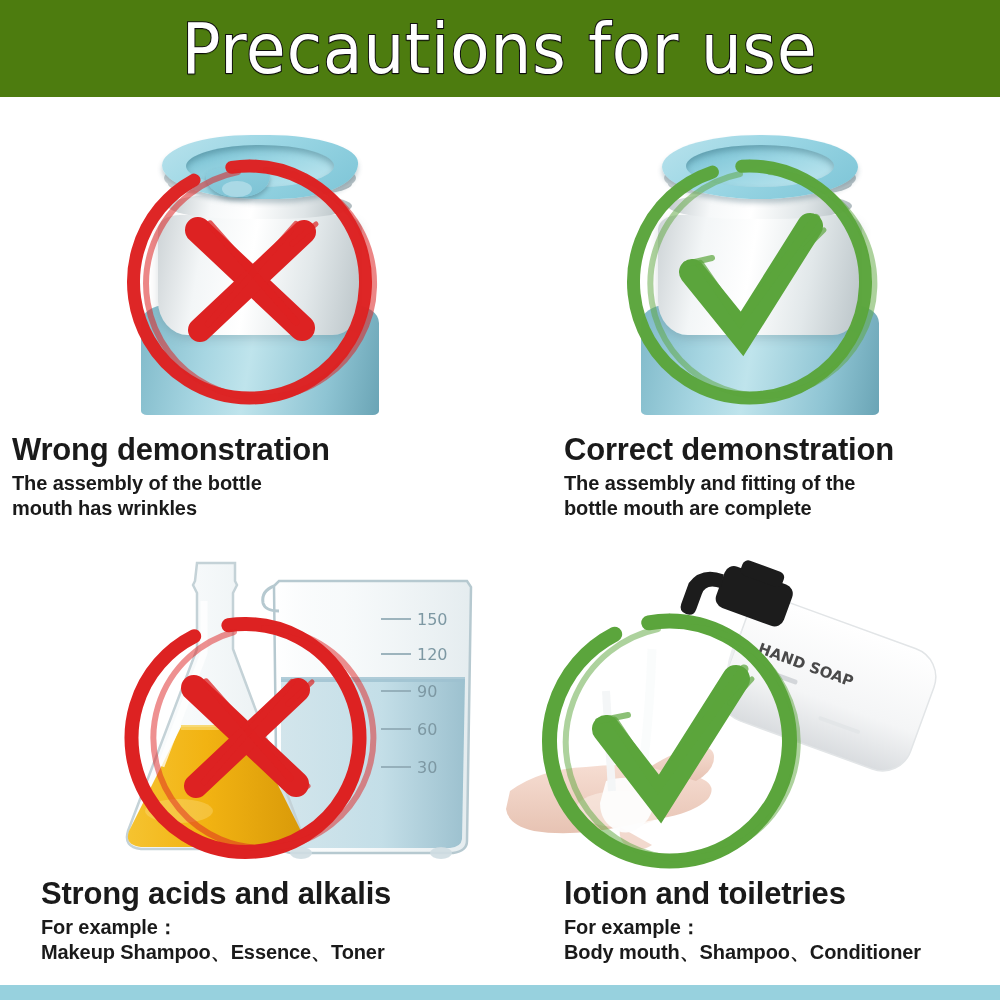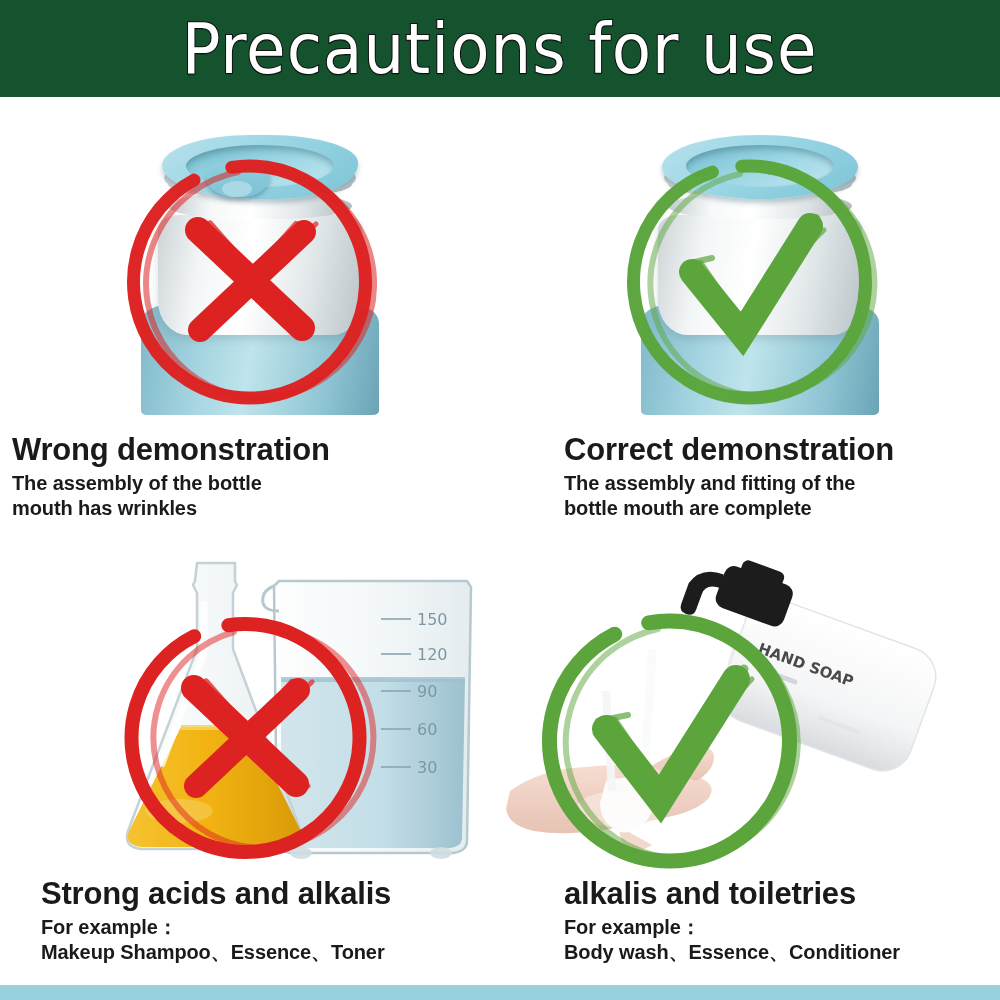--- a/index.html
+++ b/index.html
@@ -14,7 +14,7 @@
   
   .header{
     position:absolute;left:0;top:0;width:1000px;height:97px;
-    background:#14532d;
+    background:#4d7c0f;
     display:flex;align-items:center;justify-content:center;
   }
   .header-title{

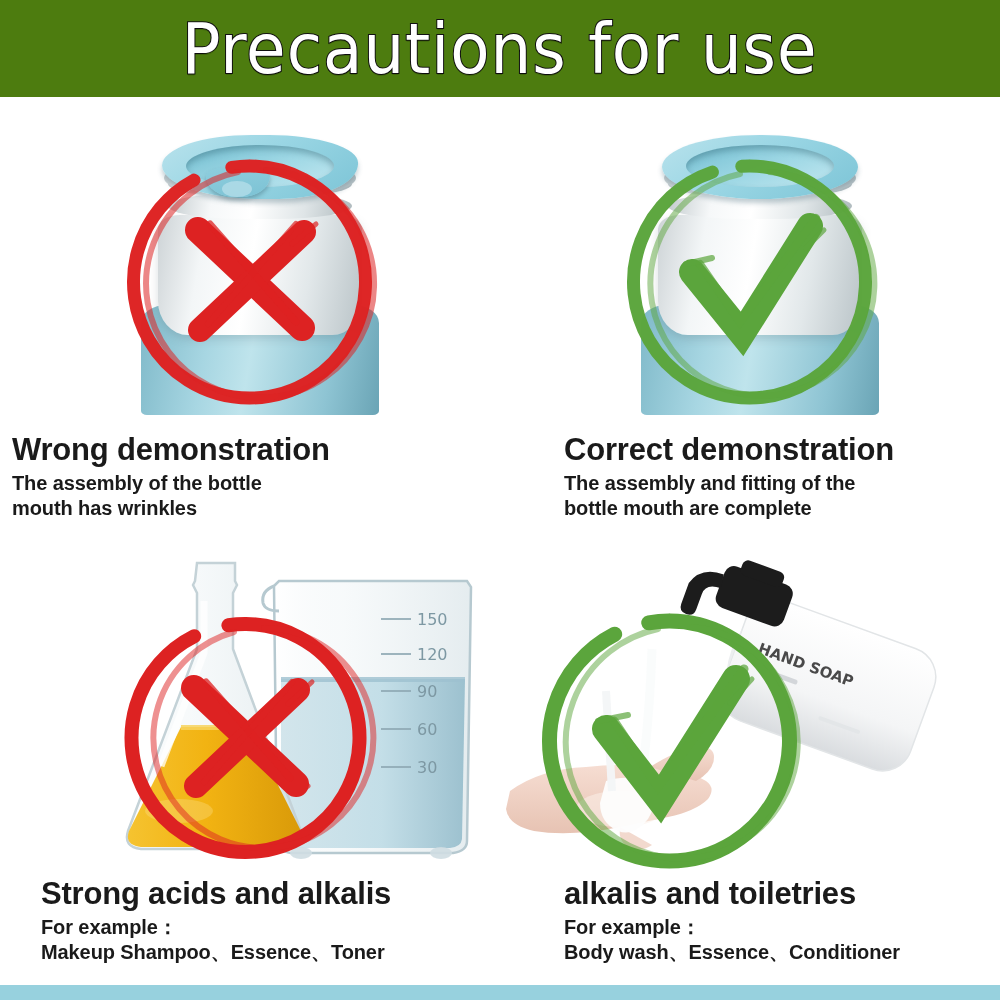--- a/index.html
+++ b/index.html
@@ -355,7 +355,7 @@
 
       <div class="caption">
         <div class="cap-inner">
-          <div class="cap-title">alkalis and toiletries</div>
+          <div class="cap-title">lotion and toiletries</div>
           <div class="cap-line">For example：</div>
           <div class="cap-line">Body wash、Essence、Conditioner</div>
         </div>

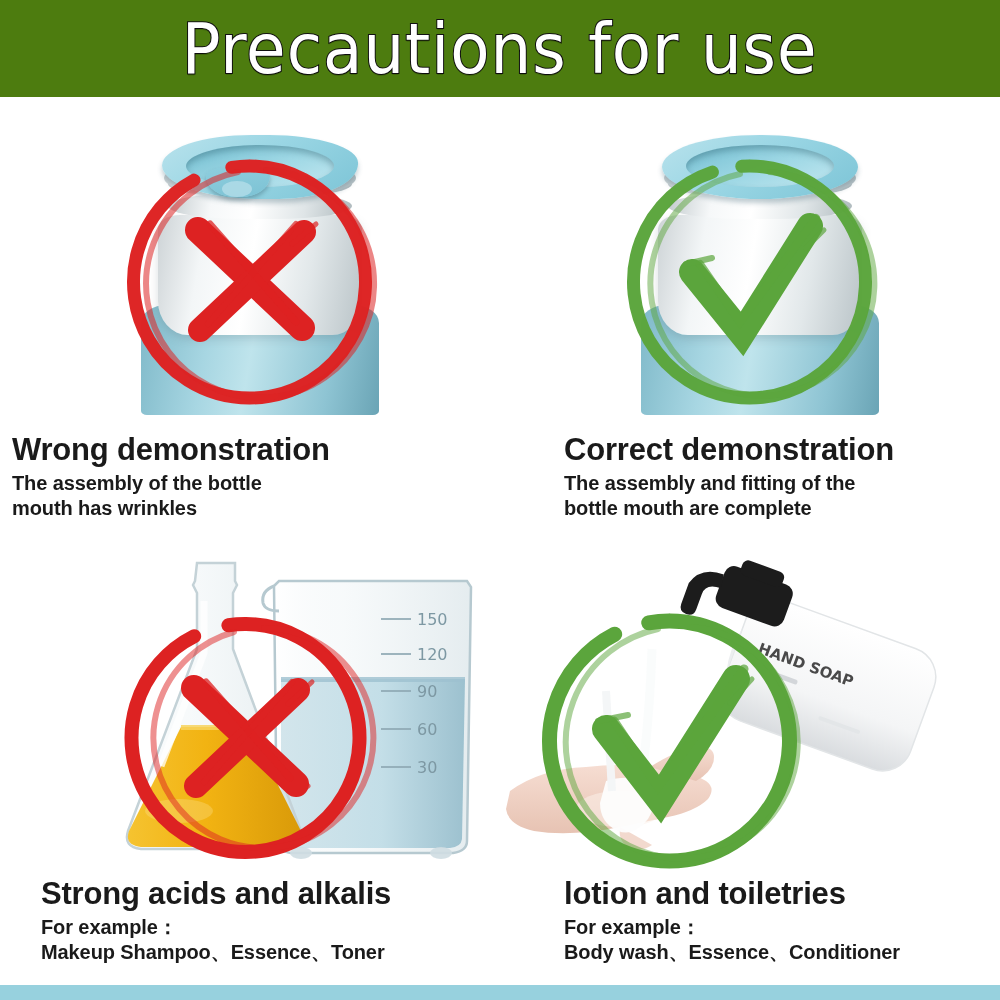--- a/index.html
+++ b/index.html
@@ -357,7 +357,7 @@
         <div class="cap-inner">
           <div class="cap-title">lotion and toiletries</div>
           <div class="cap-line">For example：</div>
-          <div class="cap-line">Body wash、Essence、Conditioner</div>
+          <div class="cap-line">Body mouth、Shampoo、Conditioner</div>
         </div>
       </div>
     </div>

